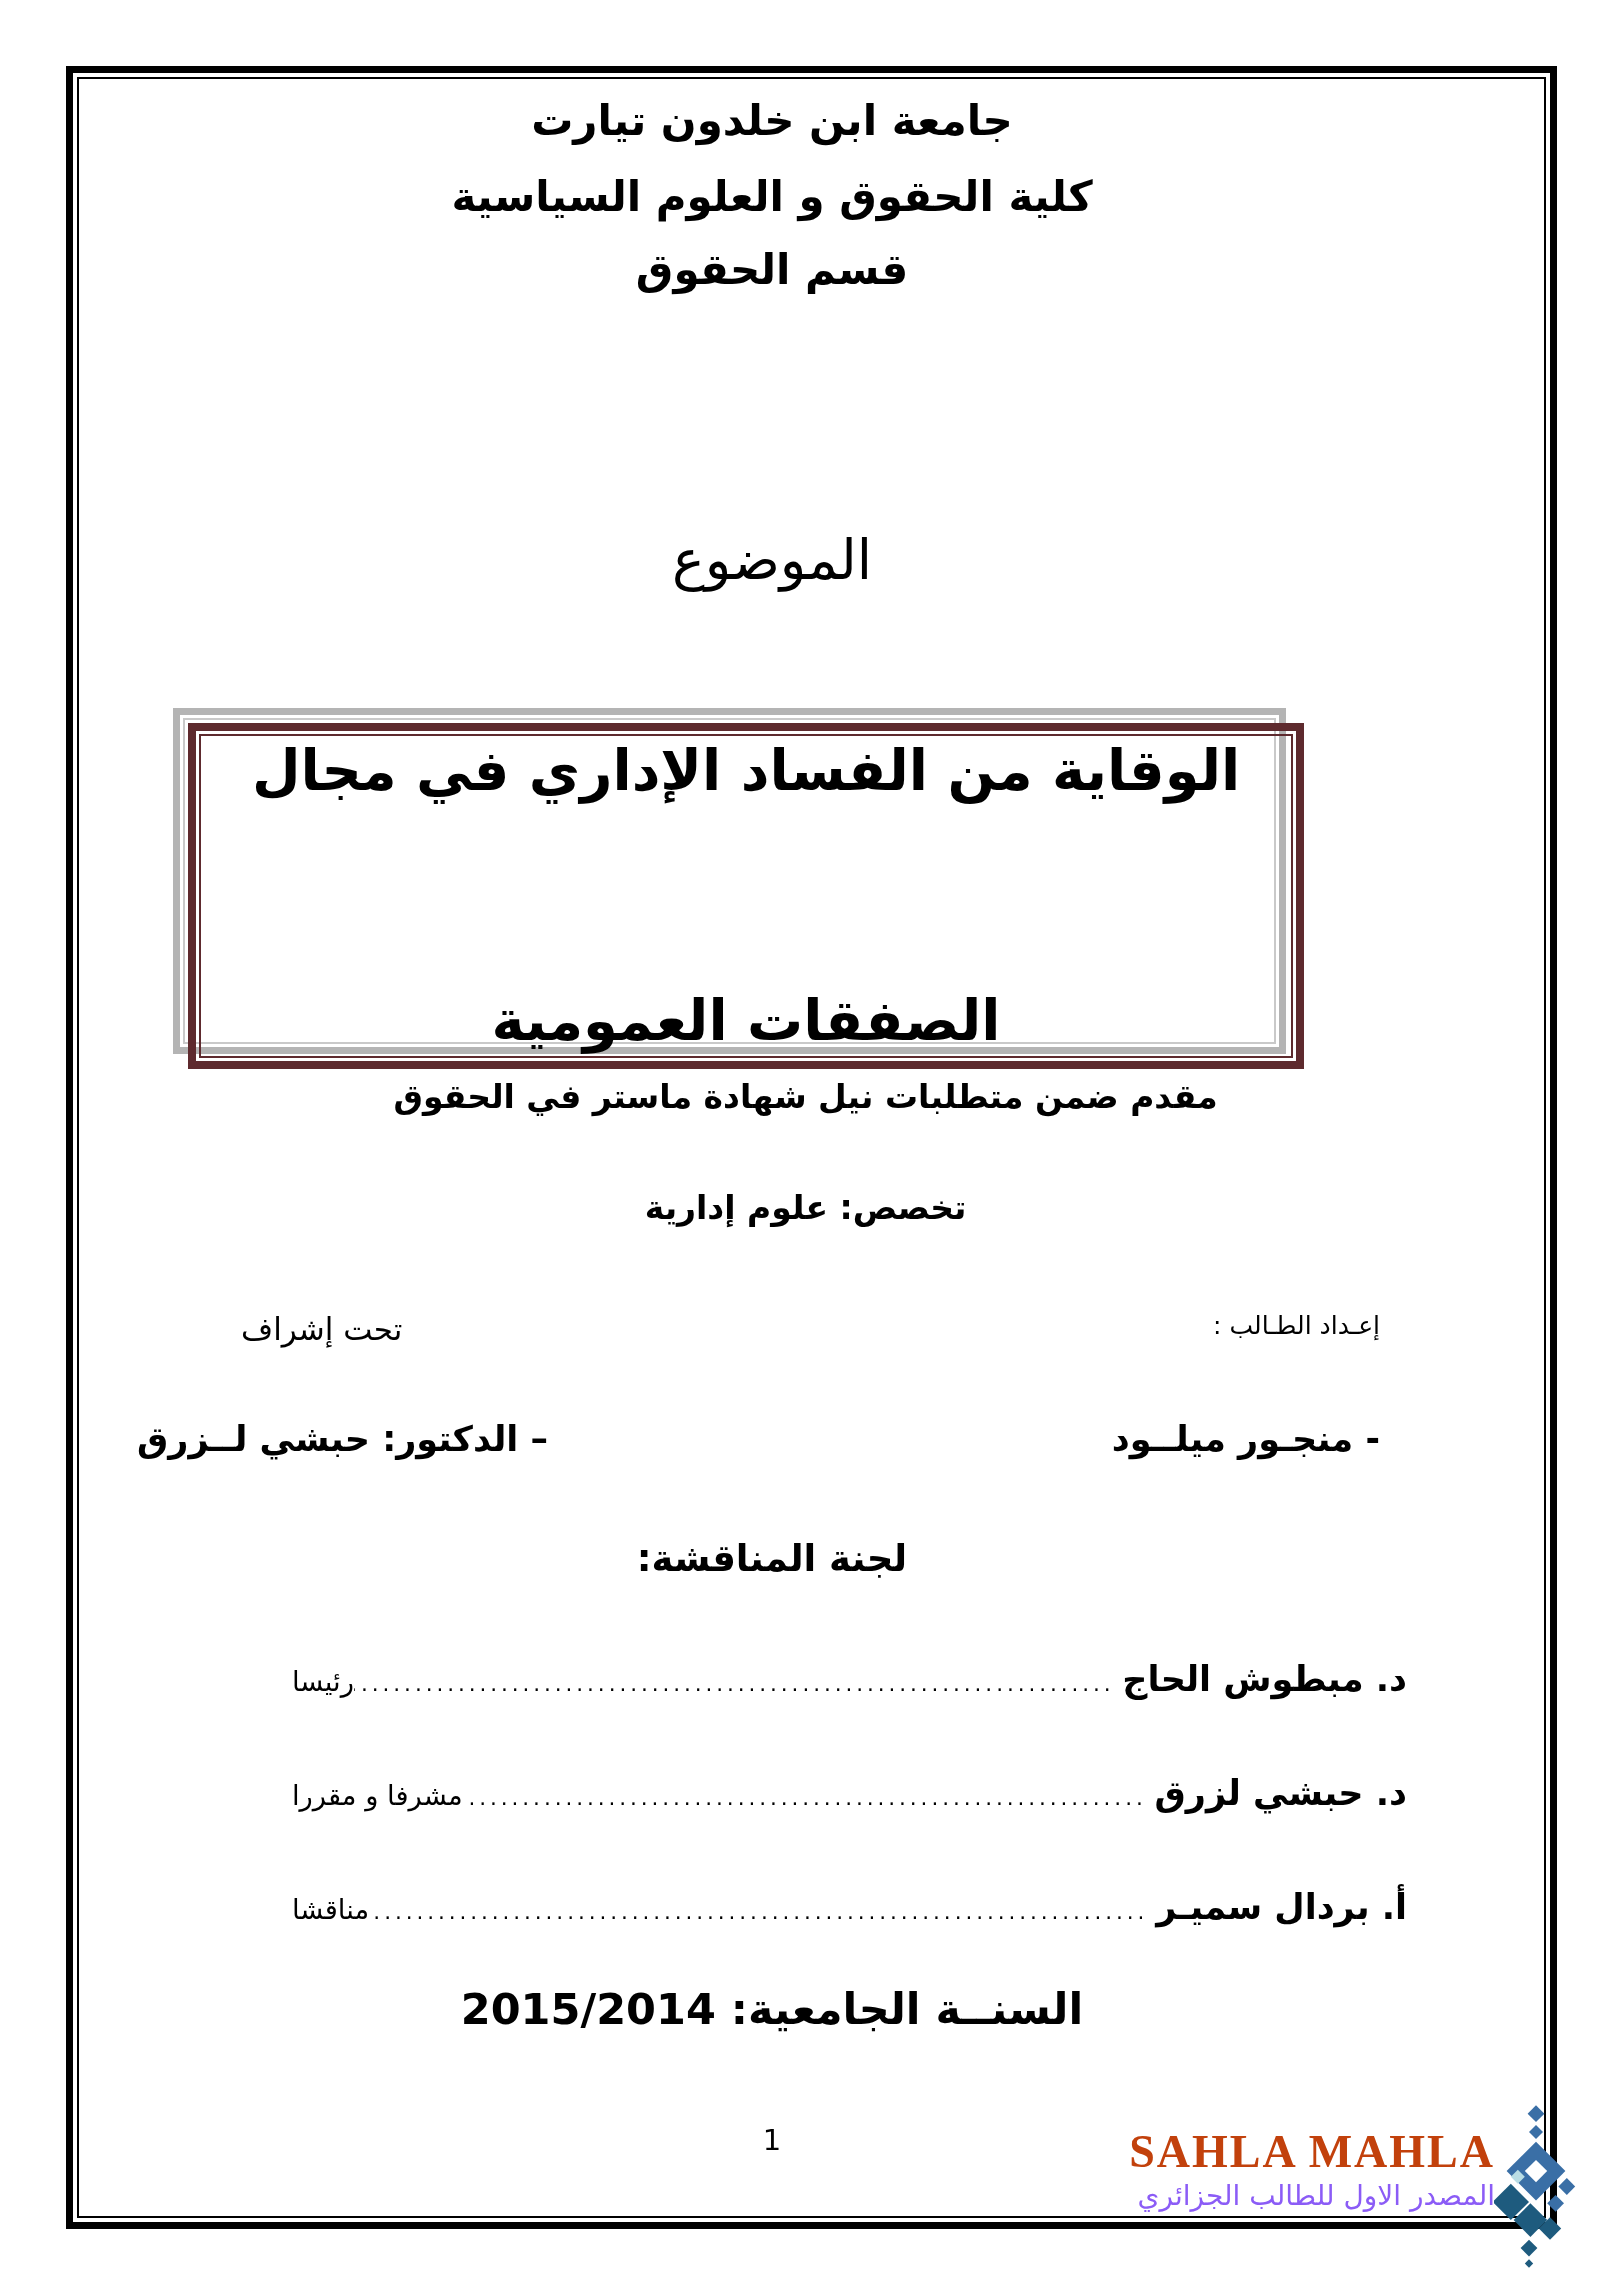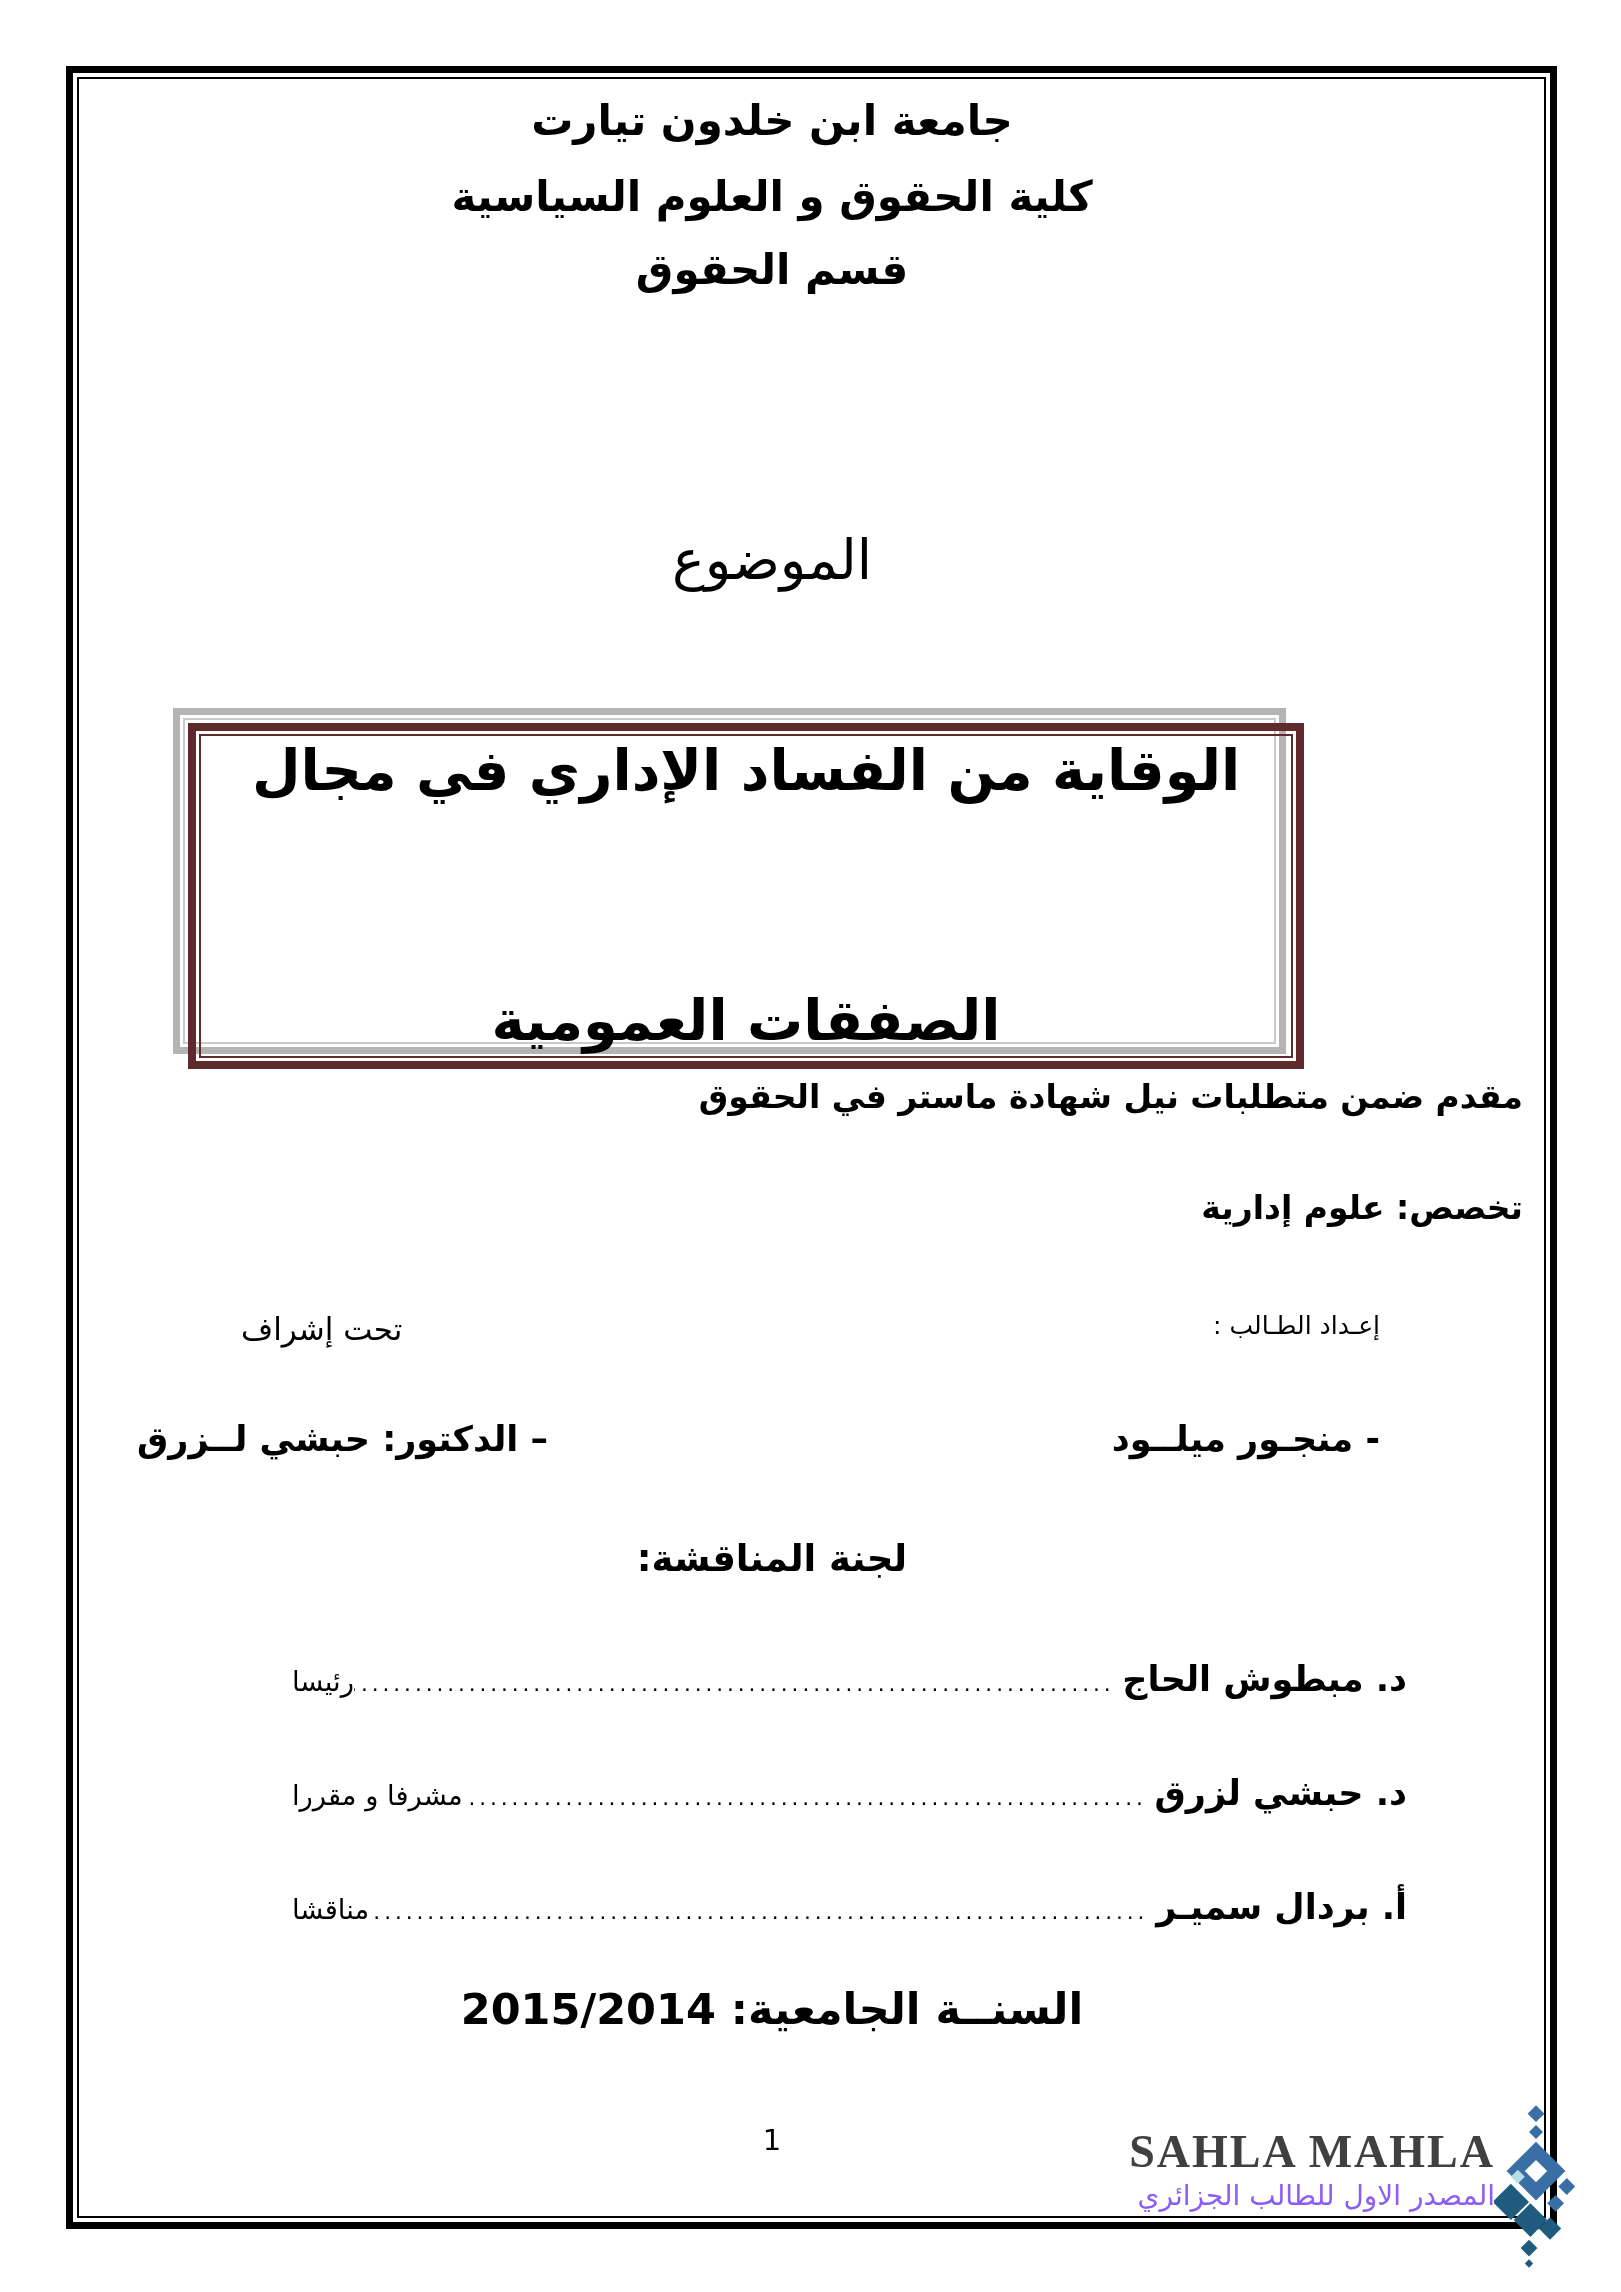--- a/index.html
+++ b/index.html
@@ -20,7 +20,7 @@
 
   
   .center{position:absolute;left:88px;width:1368px;text-align:center;}
-  .center-wide{position:absolute;left:88px;width:1435px;text-align:right;}
+  .center-wide{position:absolute;left:88px;width:1435px;text-align:center;}
 
   .hdr-line{font-weight:bold;font-size:42px;line-height:1.25;}
   .hdr-university{top:95px;}

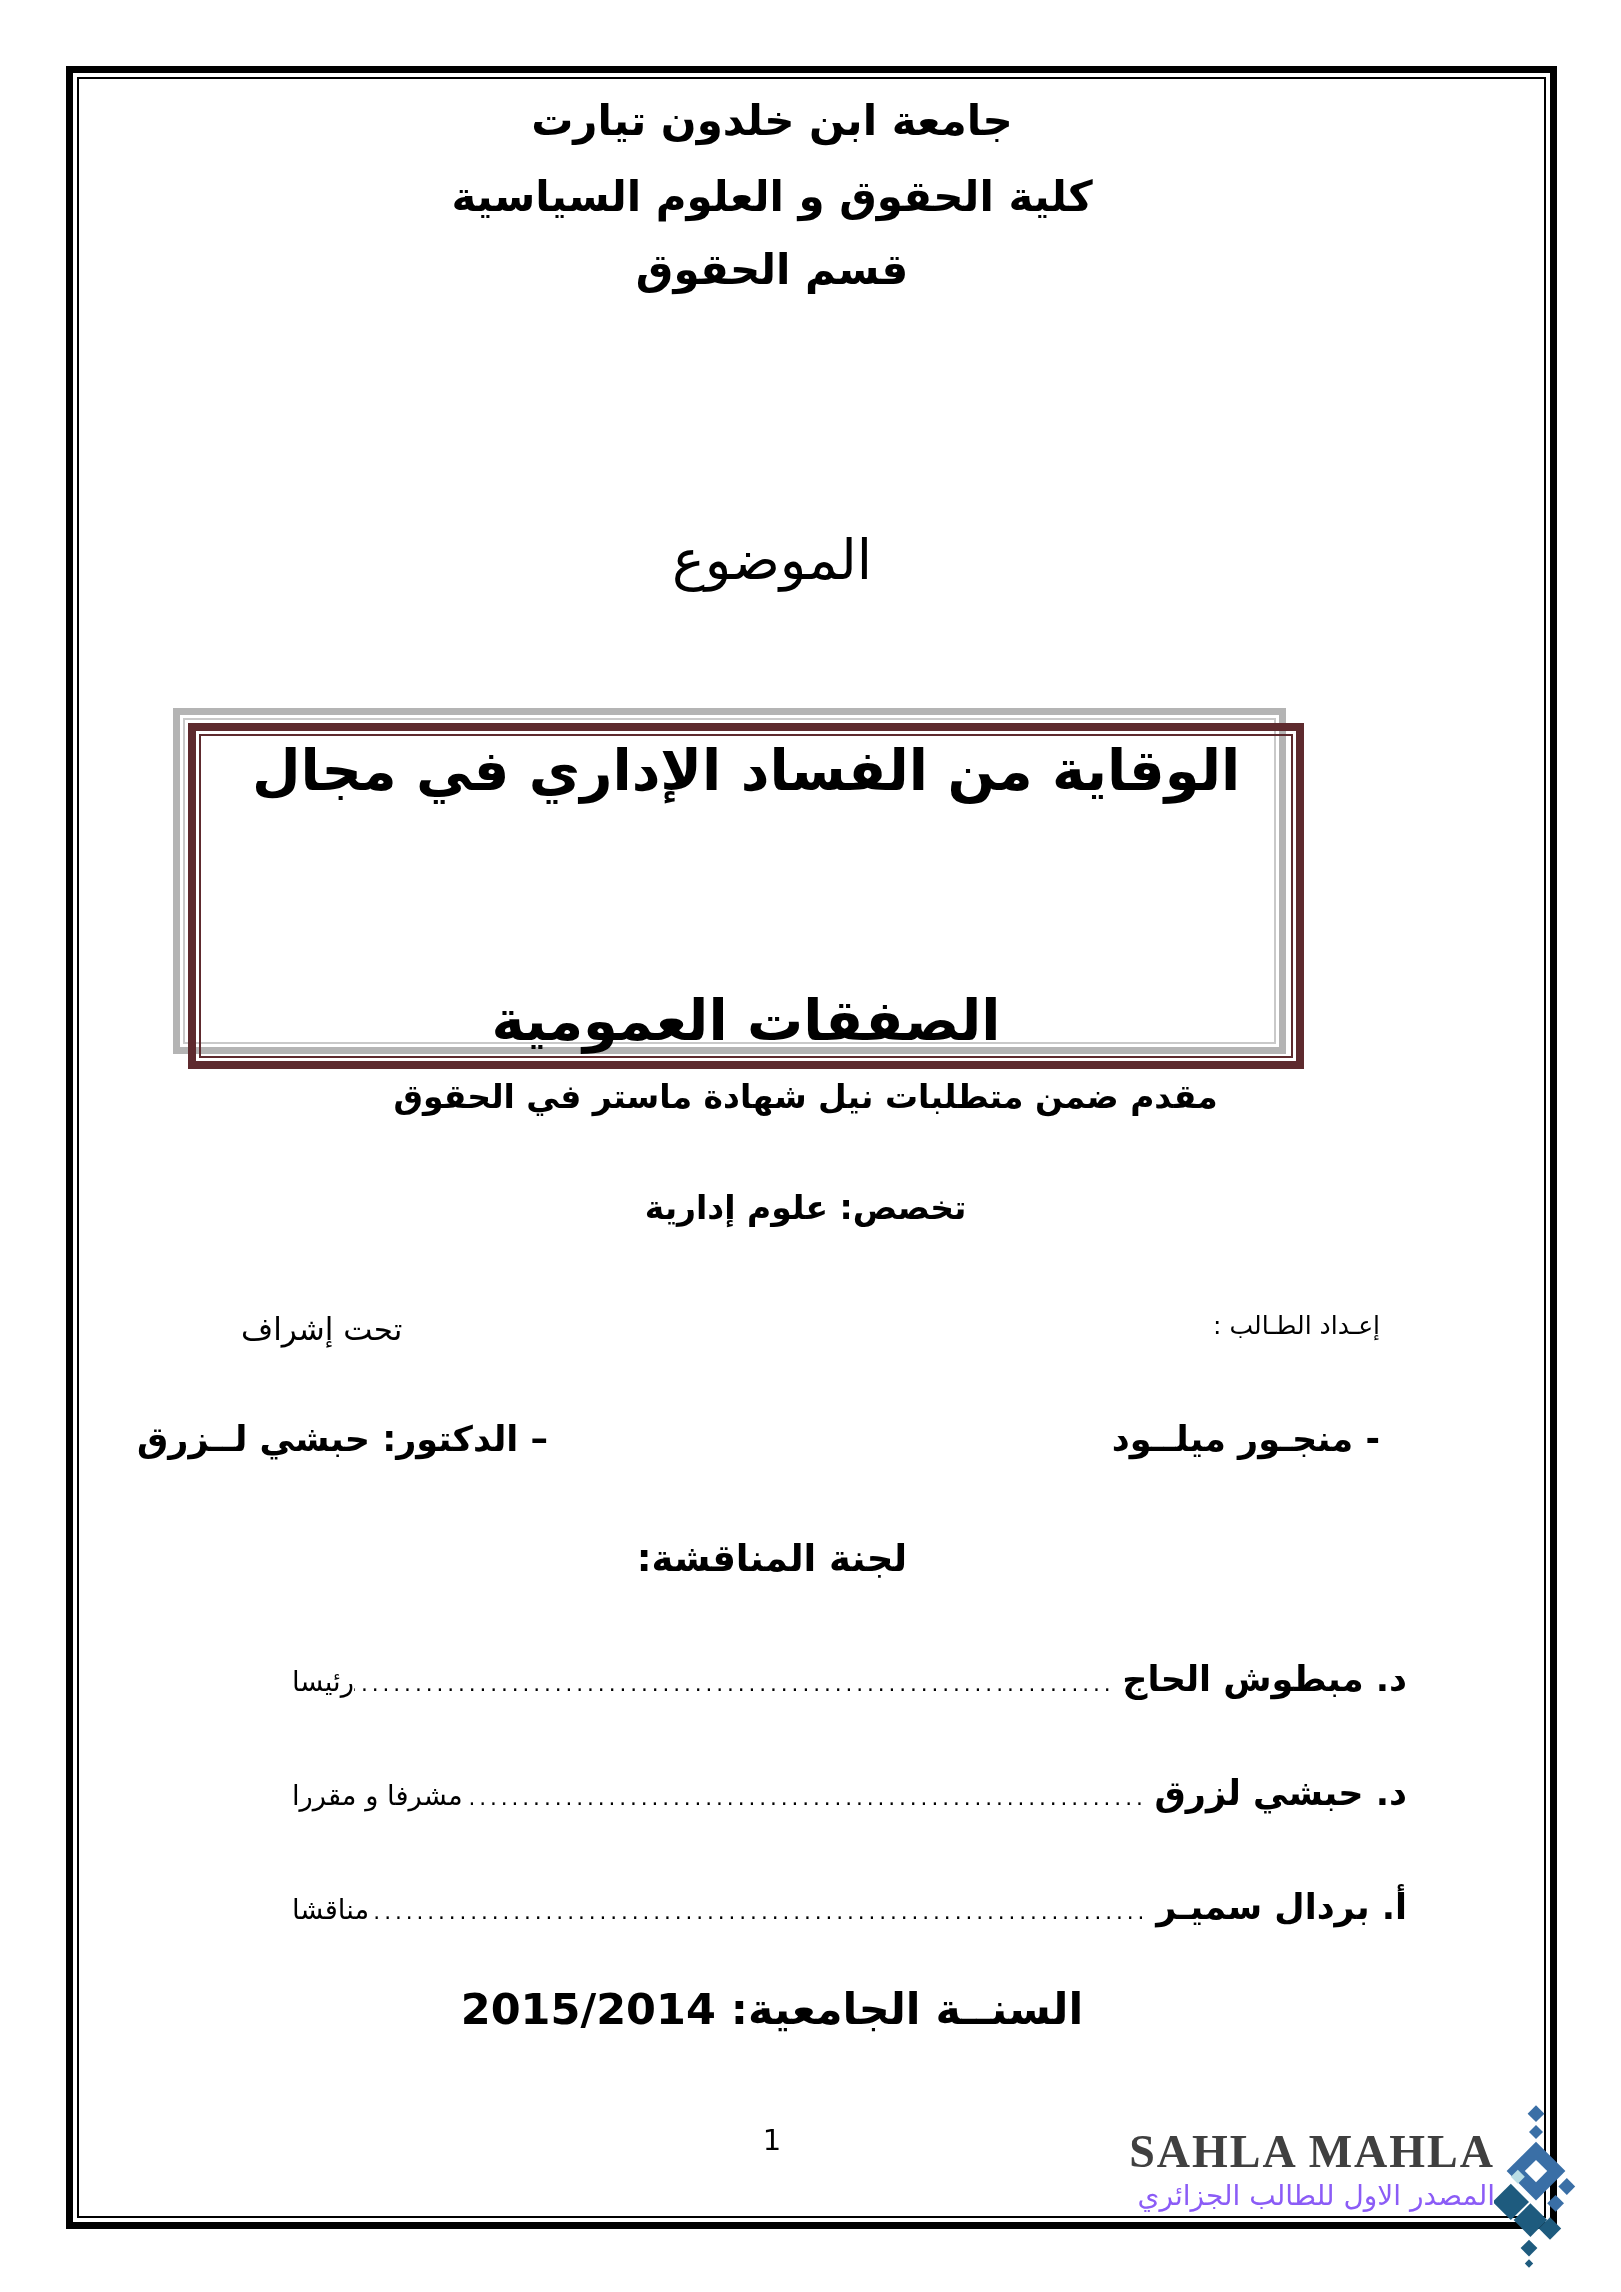--- a/index.html
+++ b/index.html
@@ -66,7 +66,7 @@
 
   
   .logo-text{position:absolute;right:126px;top:2129px;text-align:right;line-height:1;z-index:6;}
-  .logo-wordmark{font-family:"Liberation Serif",serif;font-weight:bold;font-size:46px;letter-spacing:2px;color:#404040;}
+  .logo-wordmark{font-family:"Liberation Serif",serif;font-weight:bold;font-size:46px;letter-spacing:2px;color:#c2410c;}
   .logo-tagline{font-size:28px;margin-top:6.9px;color:#8b5cf6;direction:rtl;}
   .logo-glyph{position:absolute;left:1494px;top:2105px;z-index:7;}
 </style>

